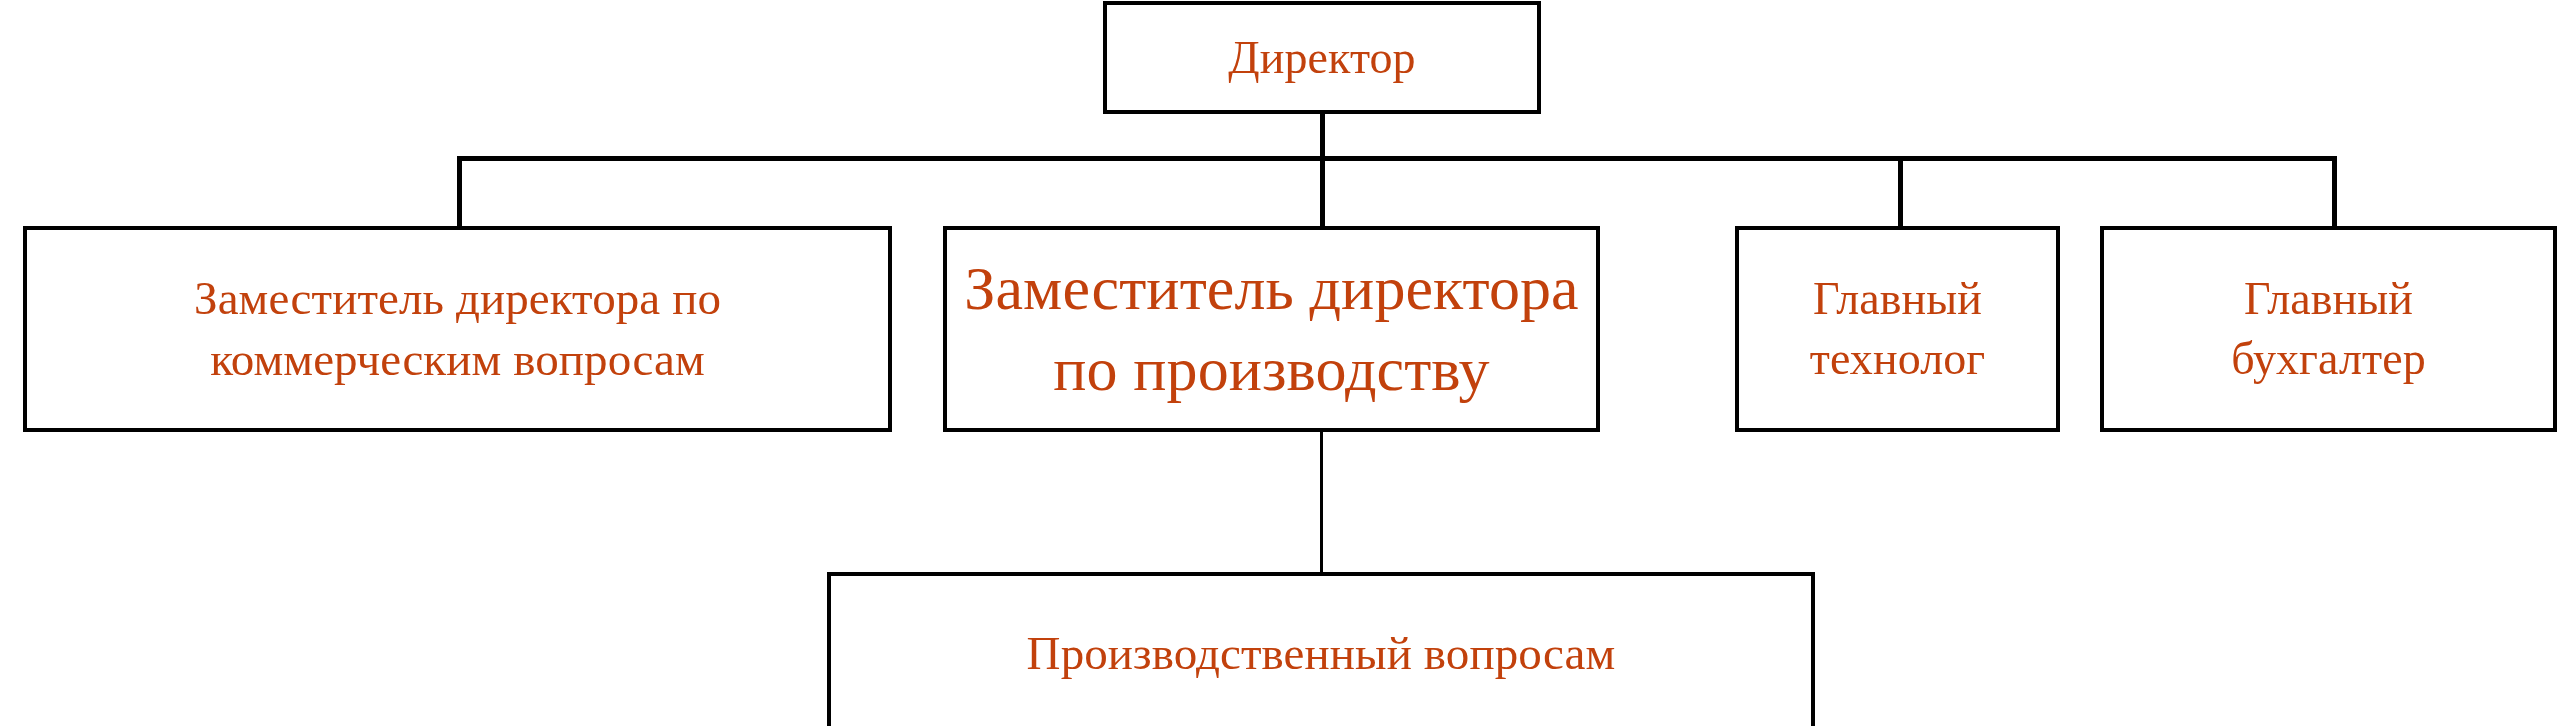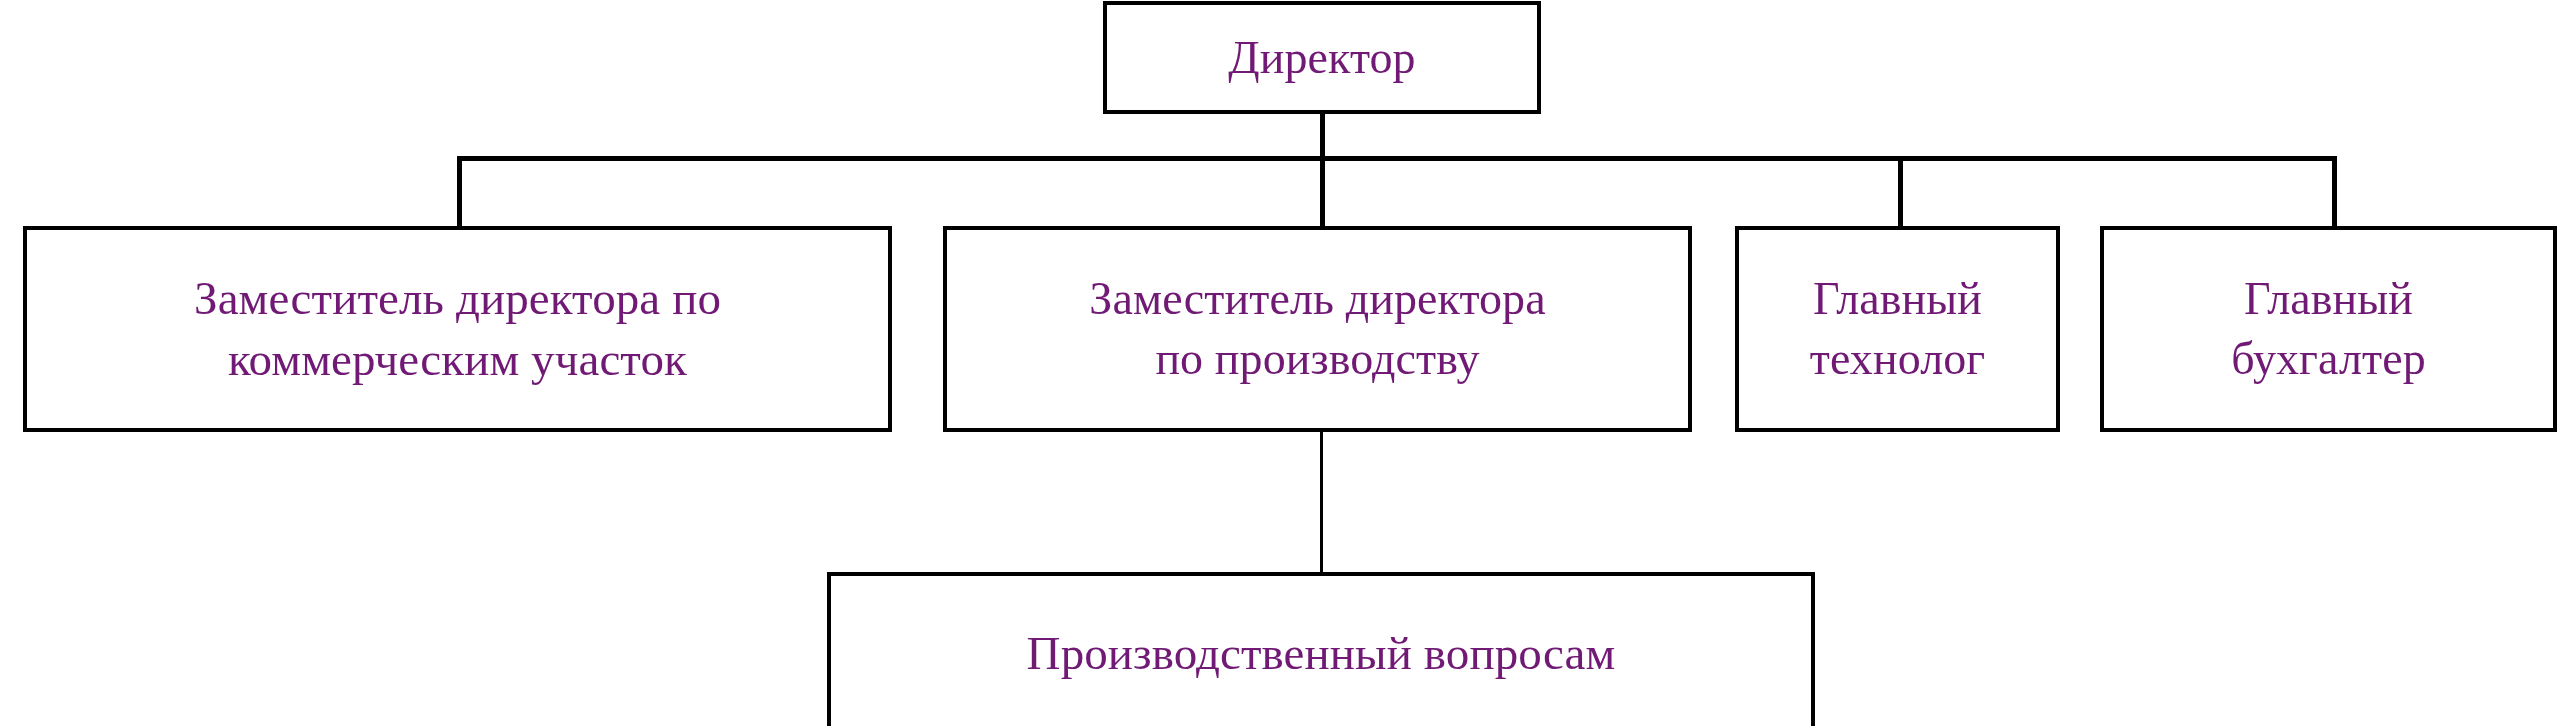--- a/index.html
+++ b/index.html
@@ -25,7 +25,7 @@
     align-items: center;
     justify-content: flex-end;
     text-align: center;
-    color: #701a75;
+    color: #c2410c;
     line-height: 1.30;
     letter-spacing: 0.1px;
   }

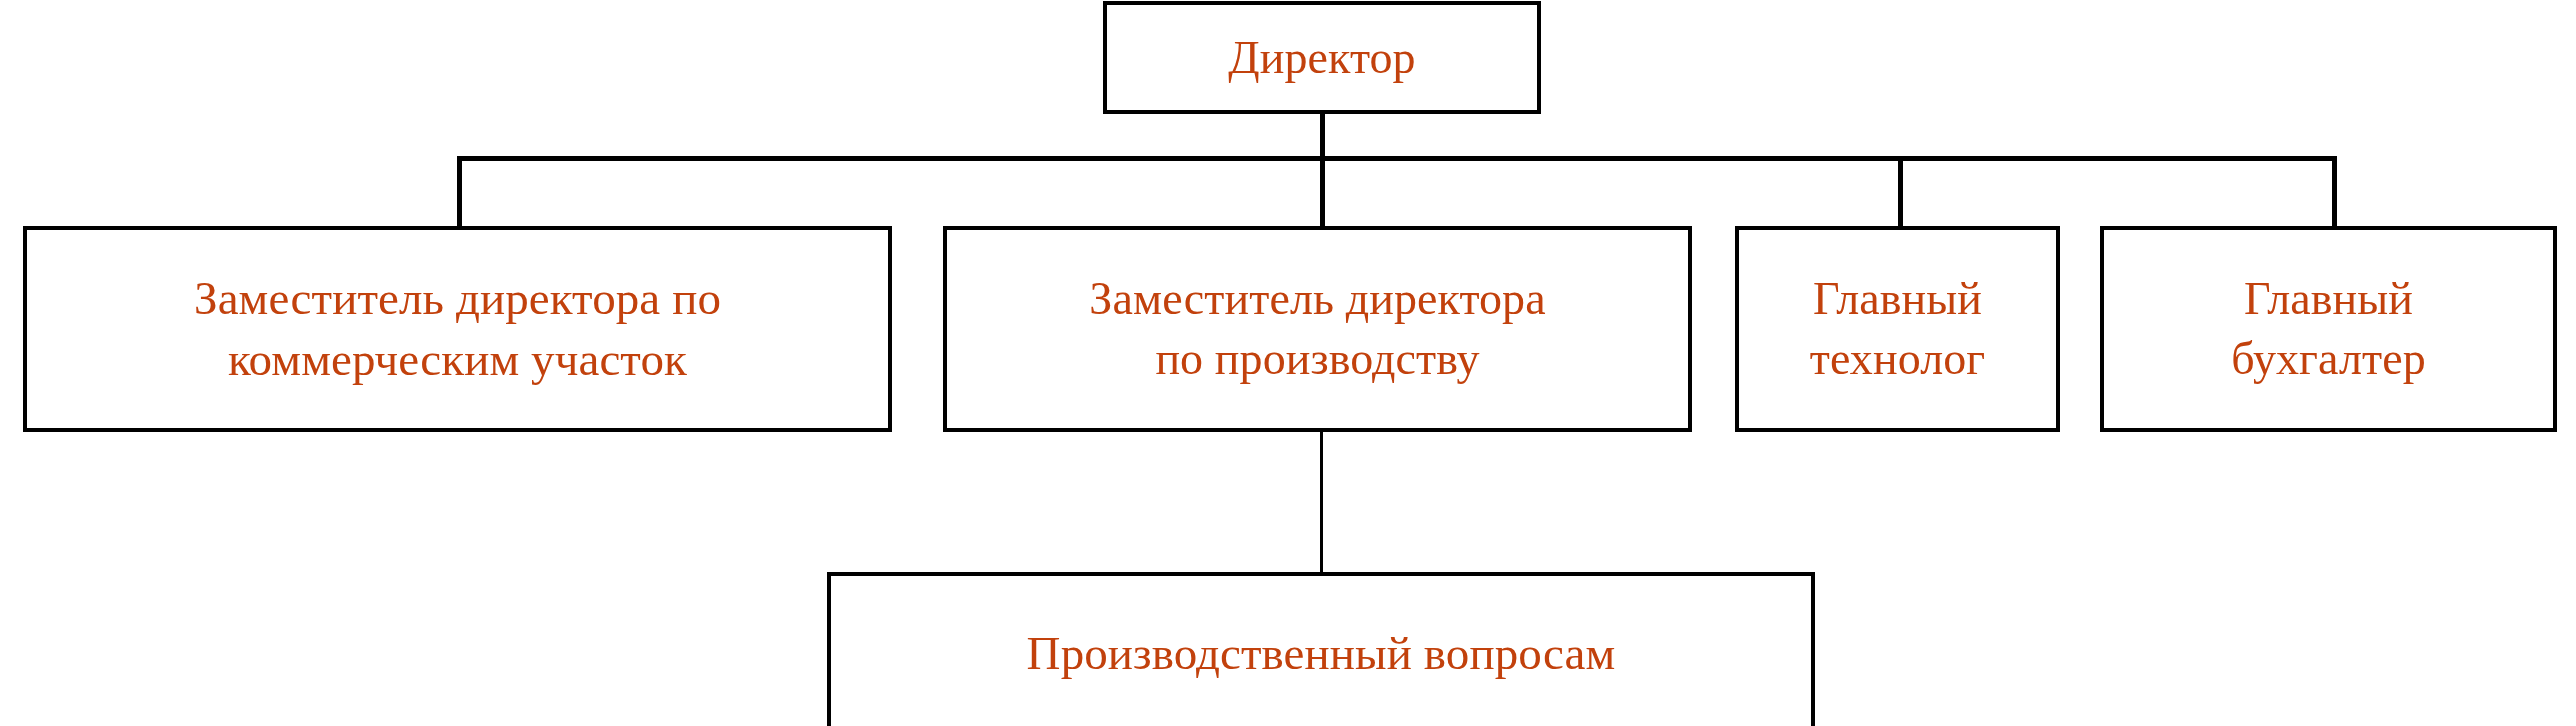--- a/index.html
+++ b/index.html
@@ -78,7 +78,7 @@
 
   <div class="node" id="node-deputy-commercial">
     <span class="label">Заместитель директора по
-коммерческим участок</span>
+коммерческим вопросам</span>
   </div>
 
   <div class="node" id="node-deputy-production">

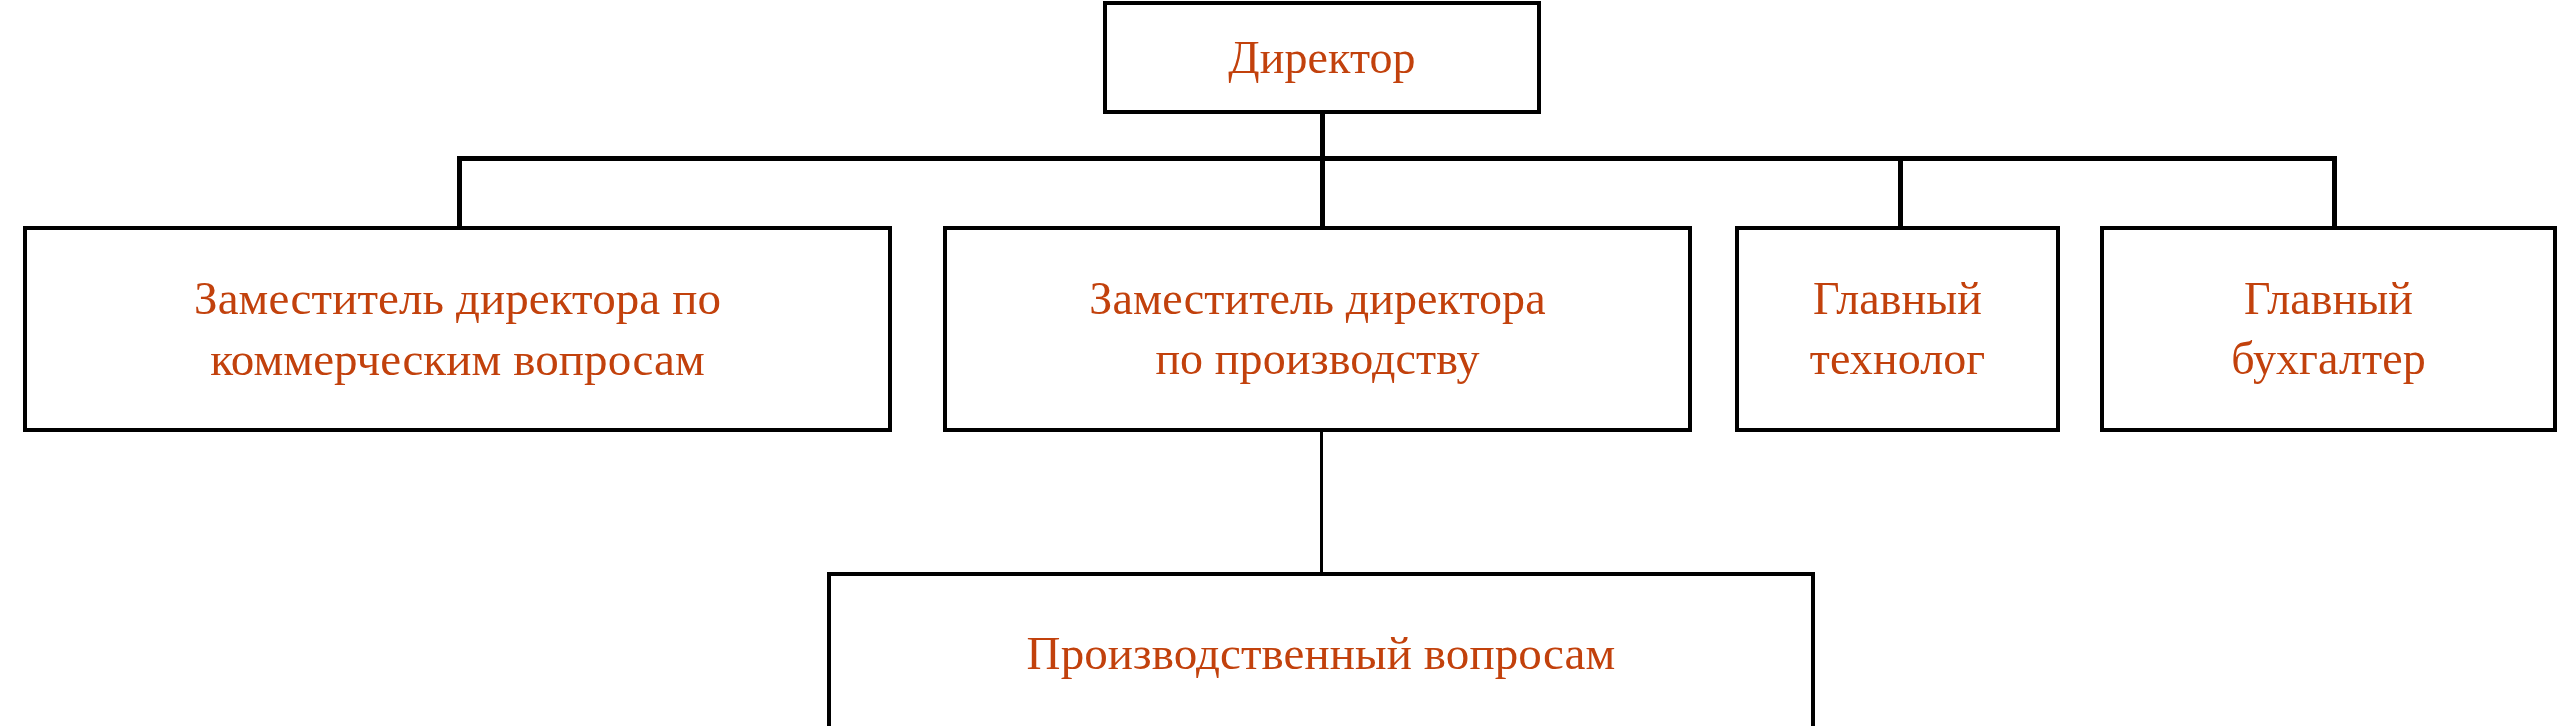--- a/index.html
+++ b/index.html
@@ -38,7 +38,7 @@
   
   #node-director      { left: 1103px; top: 1.3px;   width: 438px;  height: 113px; font-size: 46px; }
   #node-deputy-commercial { left: 23px;   top: 226px; width: 869px; height: 206px; font-size: 47px; }
-  #node-deputy-production { left: 943px; top: 226px; width: 749px; height: 206px; font-size: 46px; }
+  #node-deputy-production { left: 943px; top: 226px; width: 657px; height: 206px; font-size: 62px; }
   #node-chief-technologist{ left: 1735px; top: 226px; width: 325px;  height: 206px; font-size: 46px; }
   #node-chief-accountant  { left: 2100px; top: 226px; width: 457px;  height: 206px; font-size: 46px; }
   #node-production-site   { left: 827px; top: 572px; width: 988px; height: 164px; font-size: 47px; }

